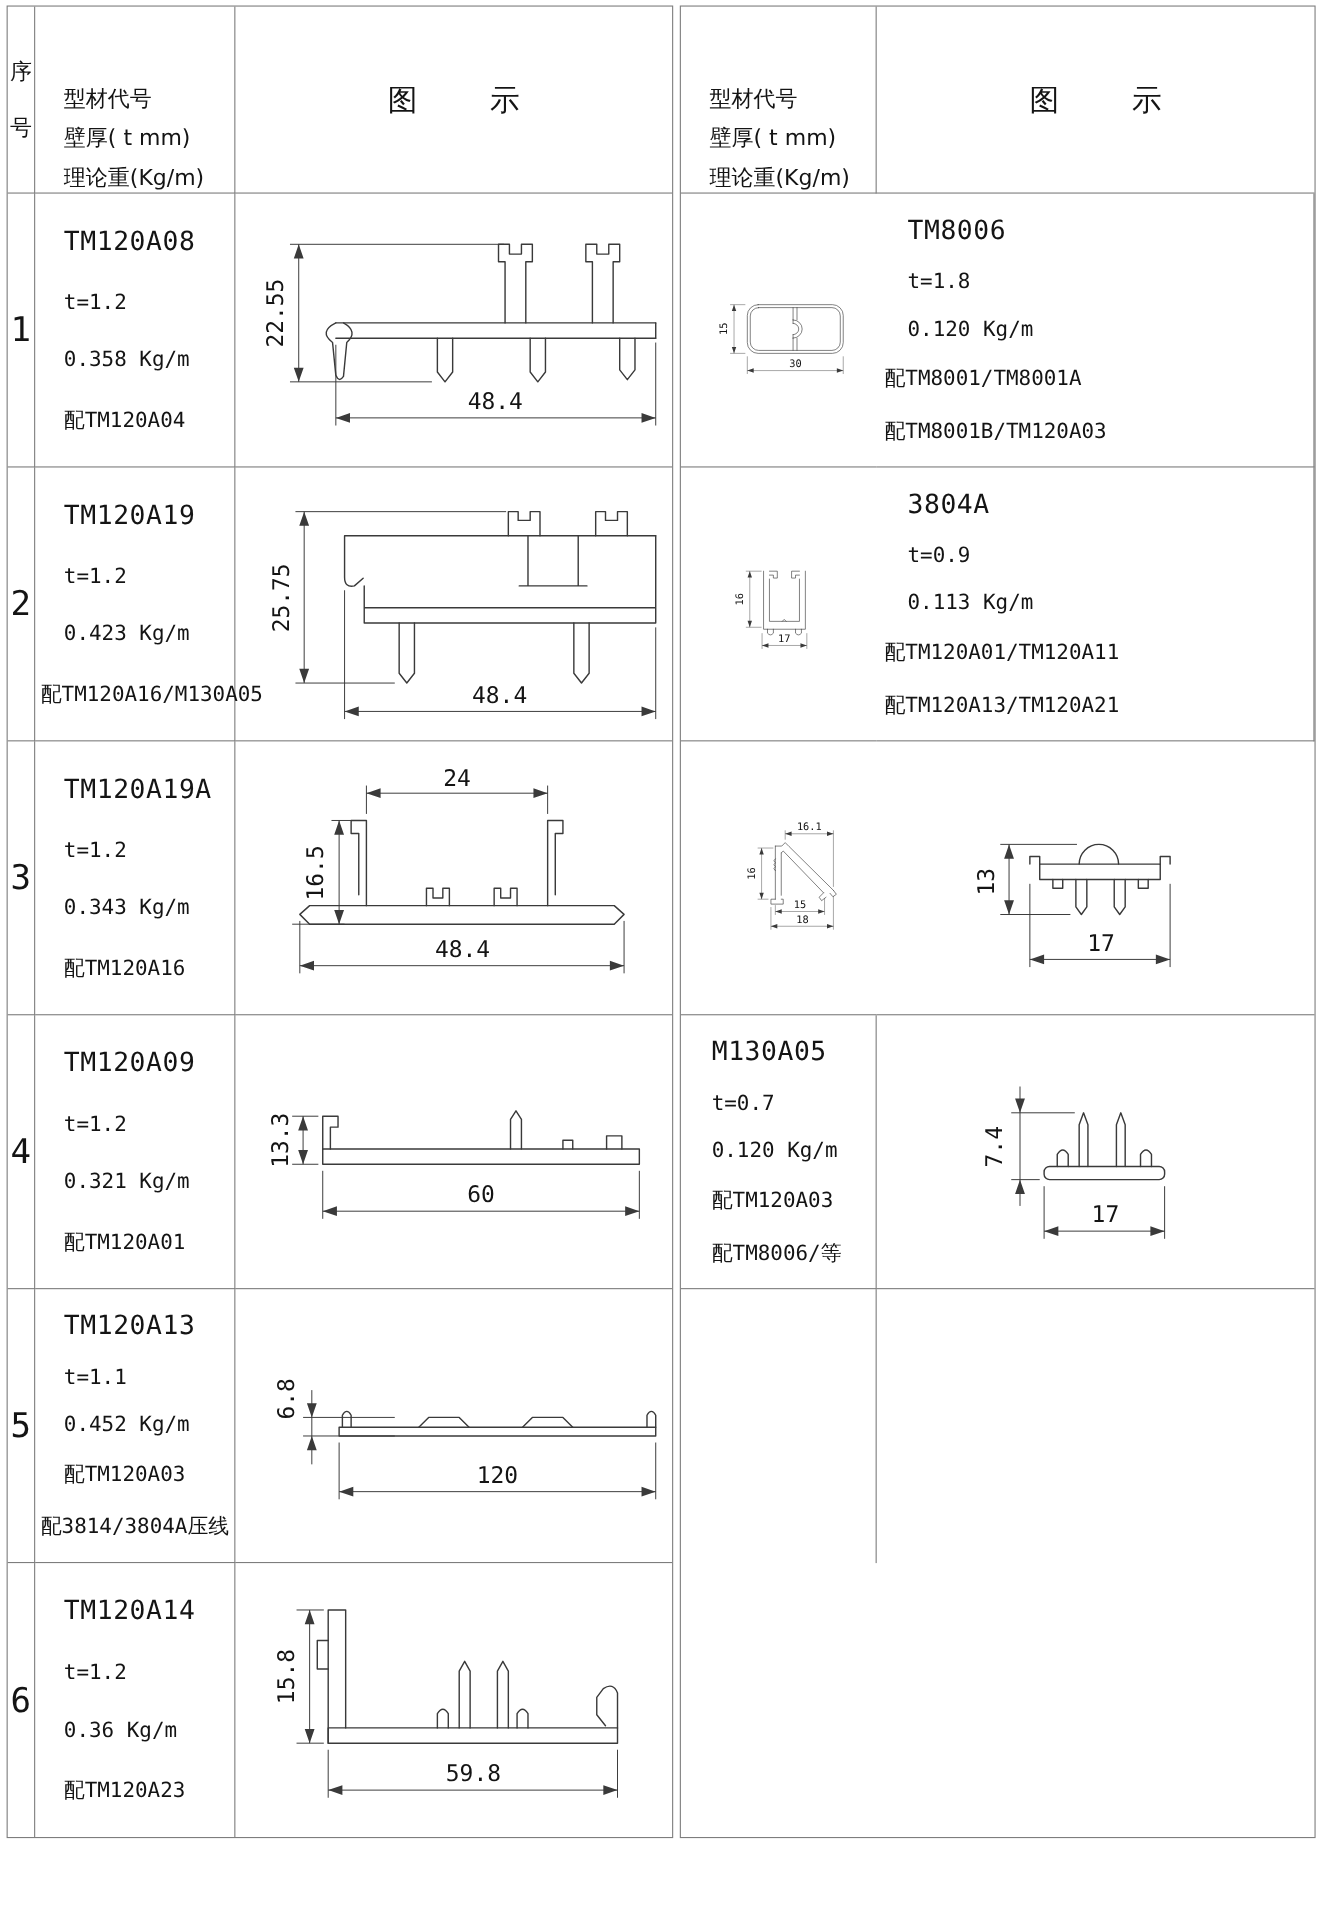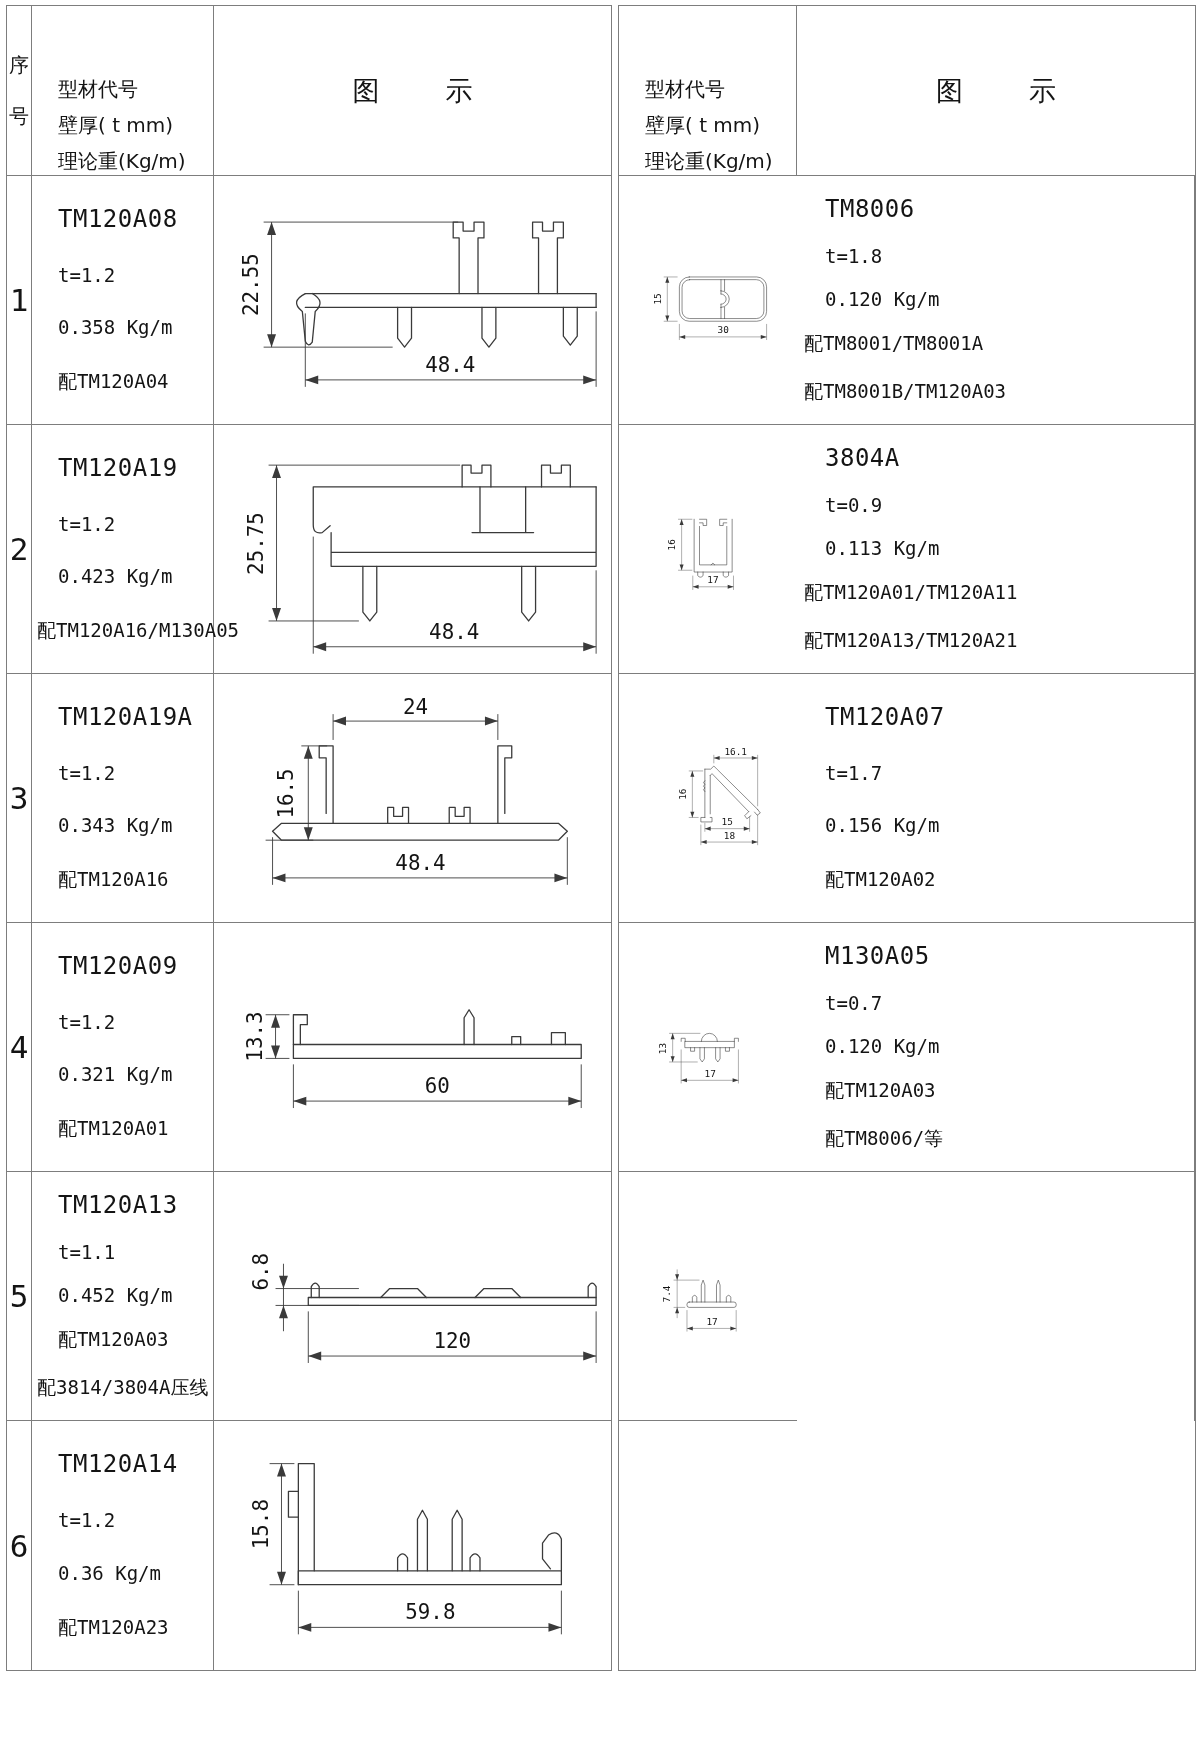--- a/index.html
+++ b/index.html
@@ -298,12 +298,6 @@
       </svg>
     </div>
 
-    <div class="cell info-cell rt">
-      <div class="code">TM120A07</div>
-      <div class="spec">t=1.7</div>
-      <div class="spec">0.156 Kg/m</div>
-      <div class="match">配TM120A02</div>
-    </div>
     <div class="cell fig-cell lastcol">
       <svg viewBox="0 0 398 249">
         <g class="p">

